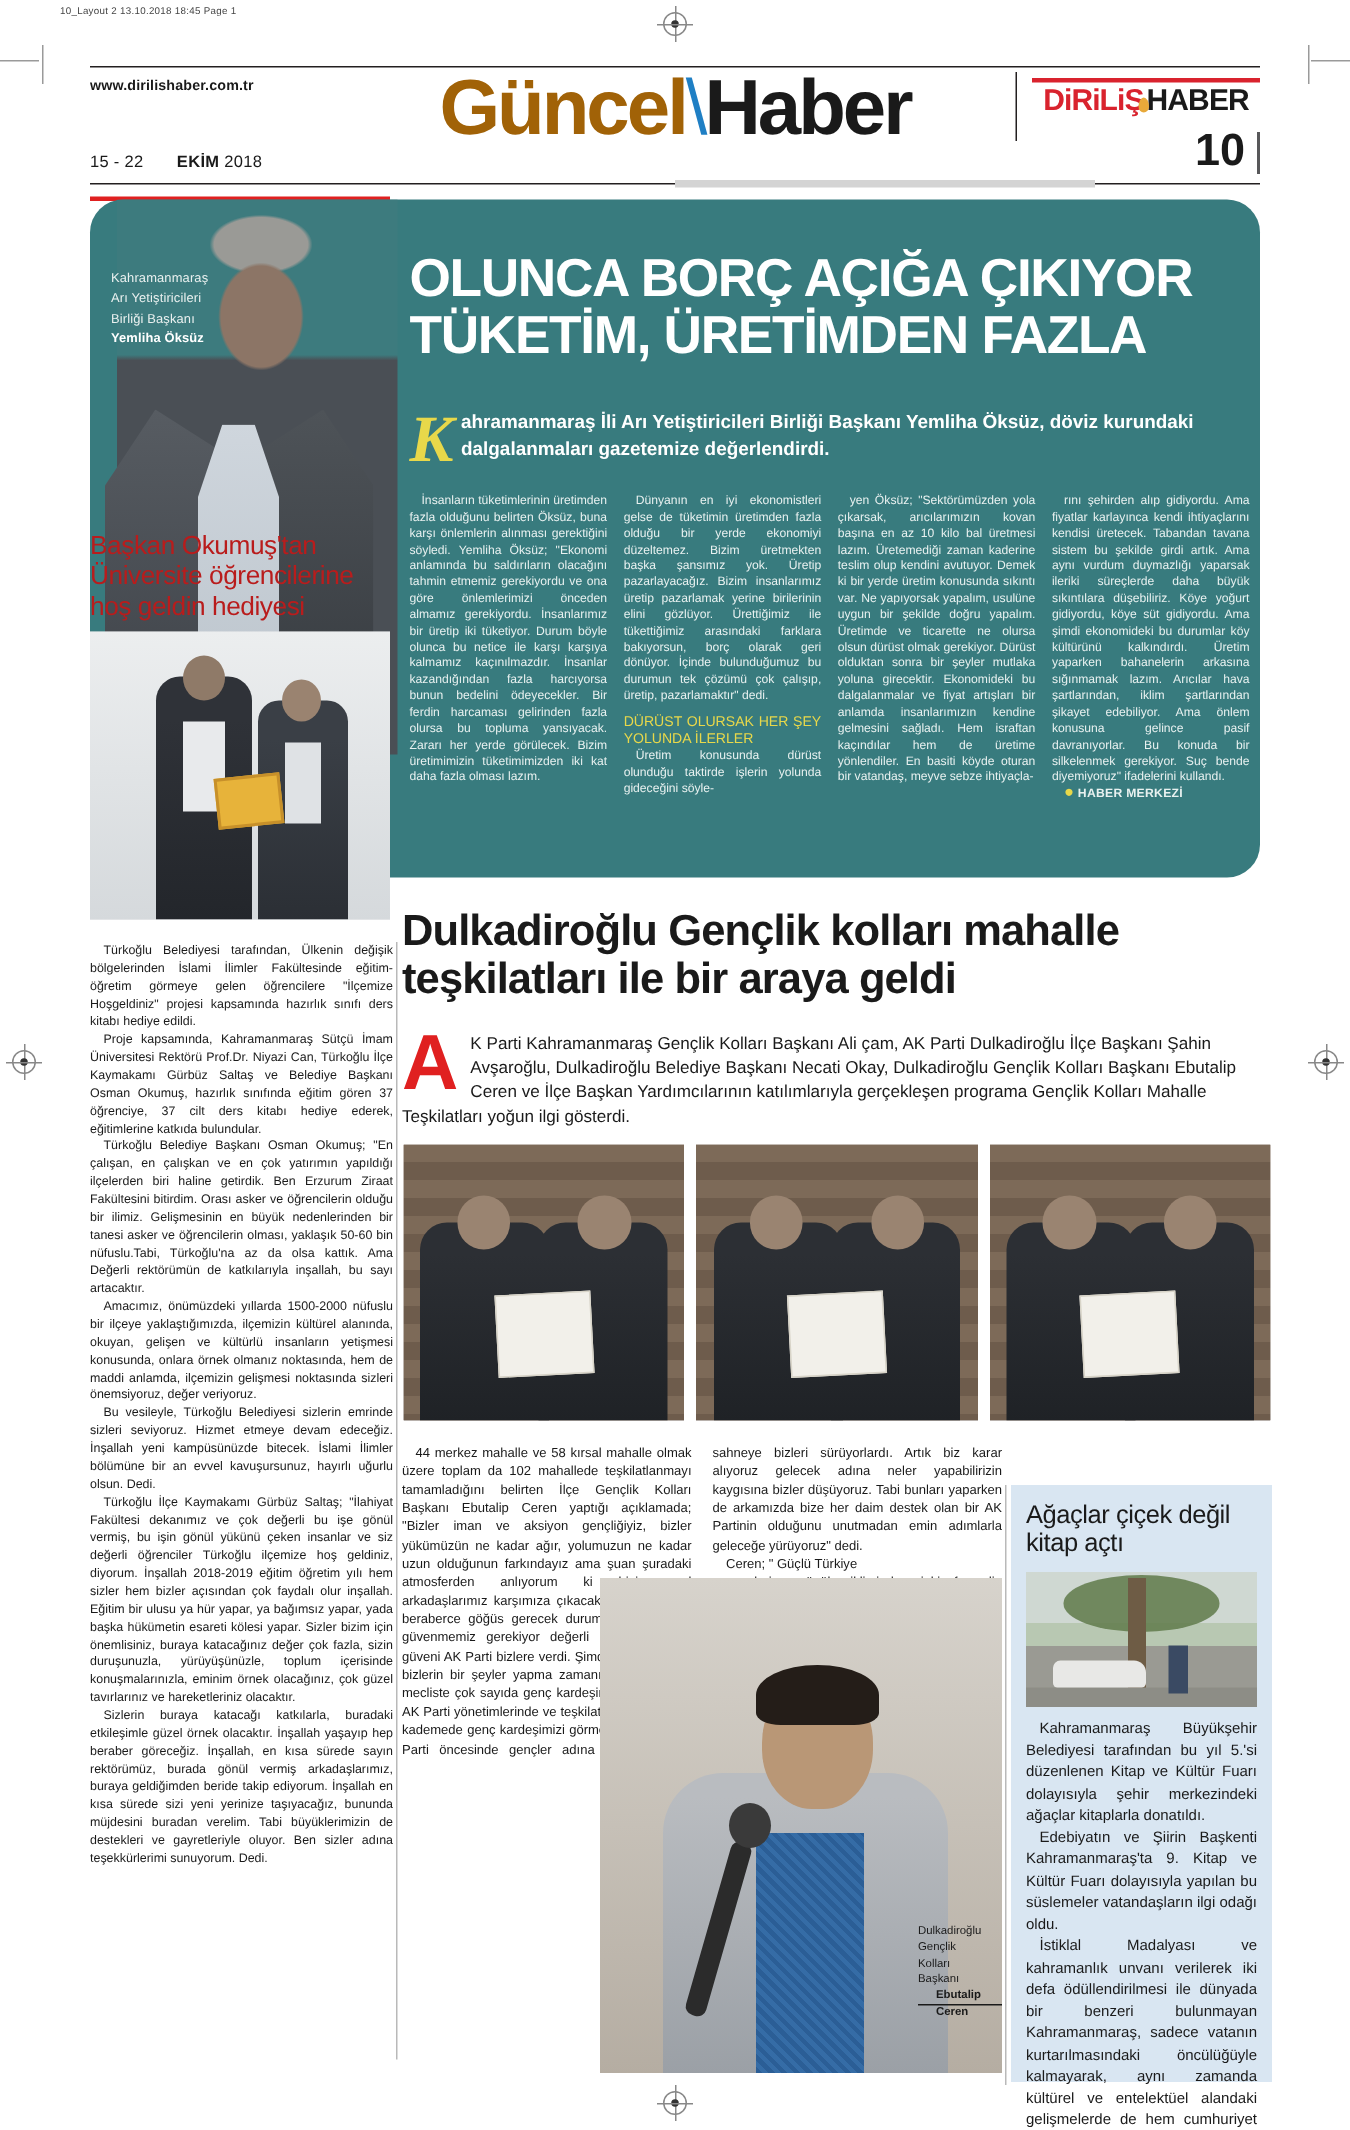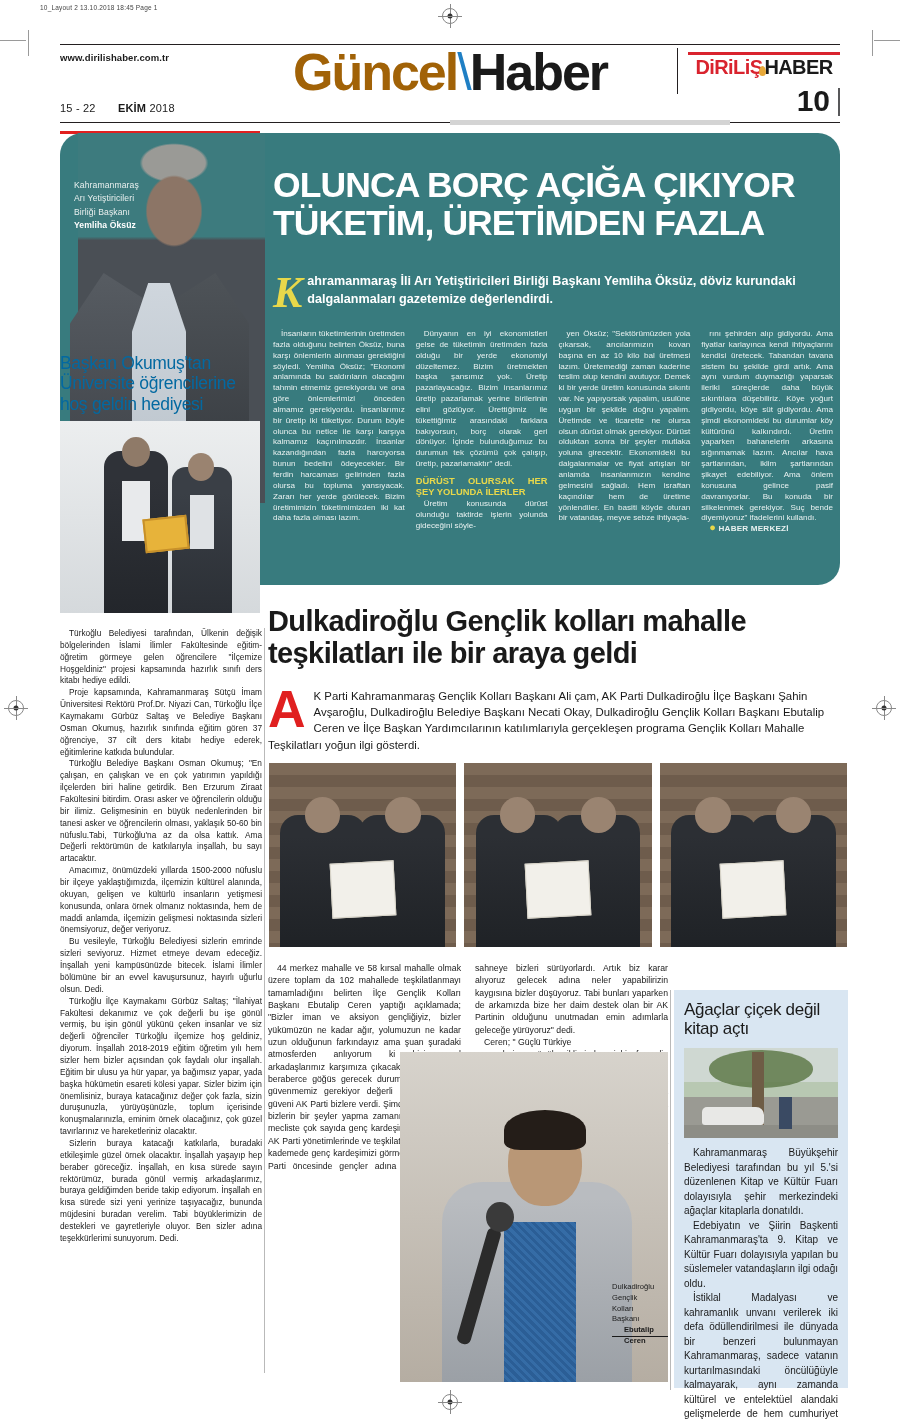--- a/index.html
+++ b/index.html
@@ -152,7 +152,7 @@
   
   .side-head {
     position: absolute; left: 60px; top: 353px; width: 200px;
-    font-size: 17.5px; line-height: 1.17; color: #0369a1; letter-spacing: -.3px;
+    font-size: 17.5px; line-height: 1.17; color: #b91c1c; letter-spacing: -.3px;
   }
   .side-photo {
     position: absolute; left: 60px; top: 421px; width: 200px; height: 192px;

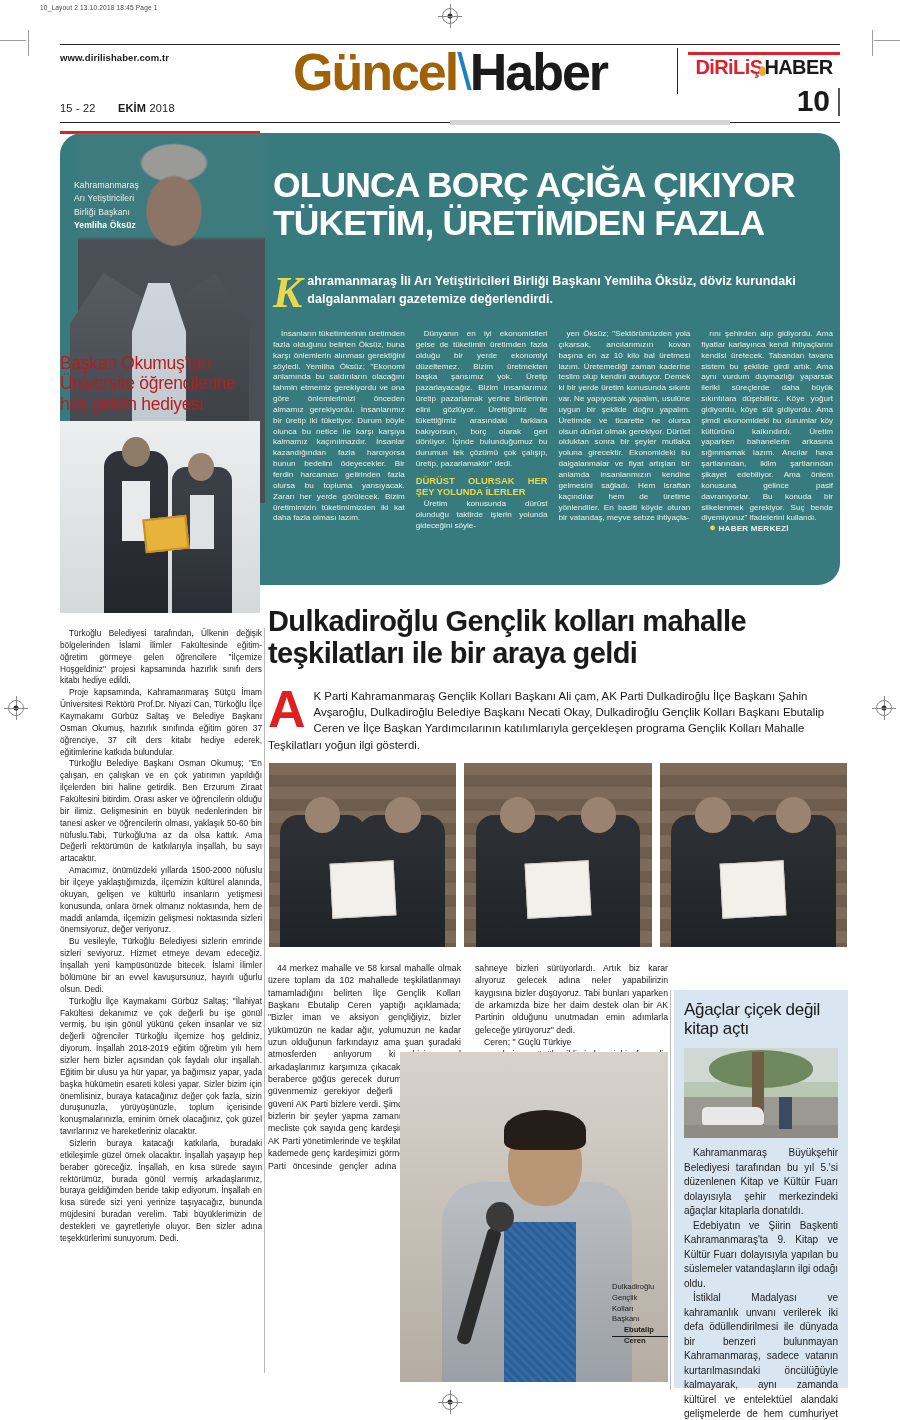--- a/index.html
+++ b/index.html
@@ -143,7 +143,7 @@
   }
   .teal-cols p { text-indent: 8px; margin: 0; }
   .teal-cols .subhead {
-    color: #e8d84a; font-weight: bold; font-size: 9.4px; line-height: 1.22;
+    color: #e8d84a; font-weight: normal; font-size: 9.4px; line-height: 1.22;
     text-indent: 0; margin: 5px 0 1px; text-transform: uppercase;
   }
   .byline { font-weight: bold; letter-spacing: .2px; text-indent: 0; }

